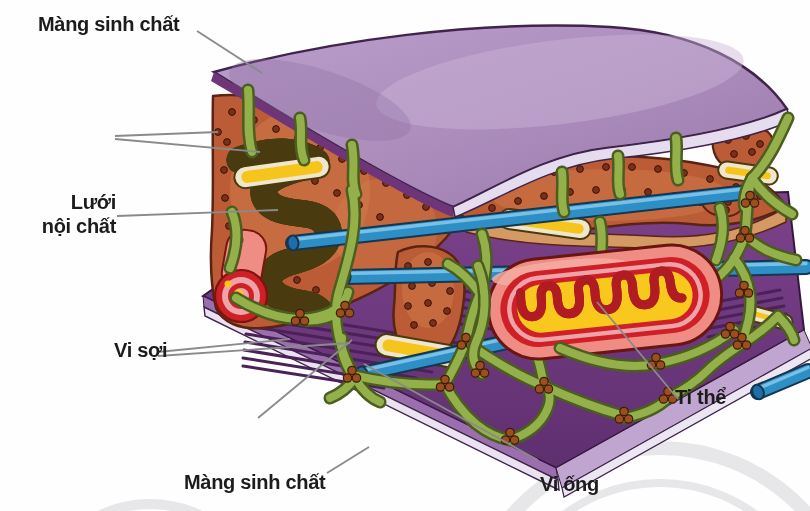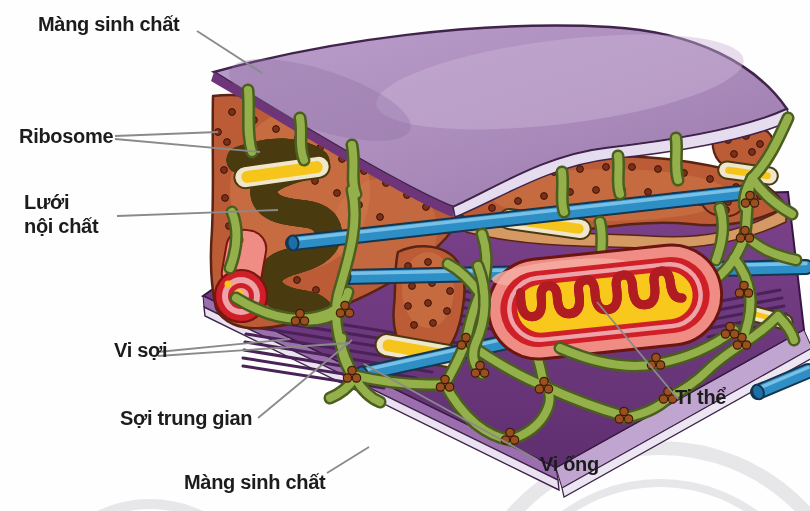--- a/index.html
+++ b/index.html
@@ -389,7 +389,6 @@
 </svg>
 
 <div class="lbl" style="left:38px;top:12px">Màng sinh chất</div>
-<div class="lbl" style="left:19px;top:124px">Ribosome</div>
 <div class="lbl center" style="left:24px;top:190px;width:92px">Lưới
 nội chất</div>
 <div class="lbl" style="left:114px;top:338px">Vi sợi</div>

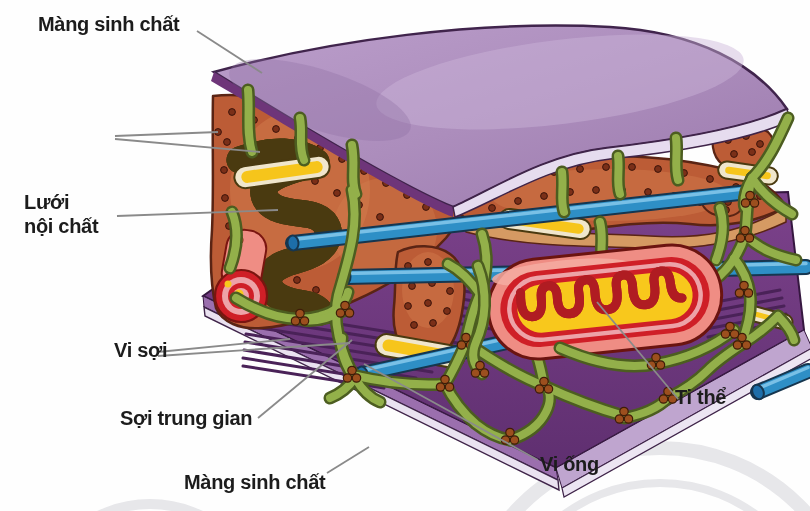--- a/index.html
+++ b/index.html
@@ -8,7 +8,7 @@
   #figure-svg{position:absolute;left:0;top:0;}
   .lbl{position:absolute;color:#1c1c1c;font-weight:bold;font-size:20px;line-height:24px;
        white-space:pre-line;letter-spacing:-0.3px;}
-  .lbl.center{text-align:left;}
+  .lbl.center{text-align:right;}
 </style>
 </head>
 <body>

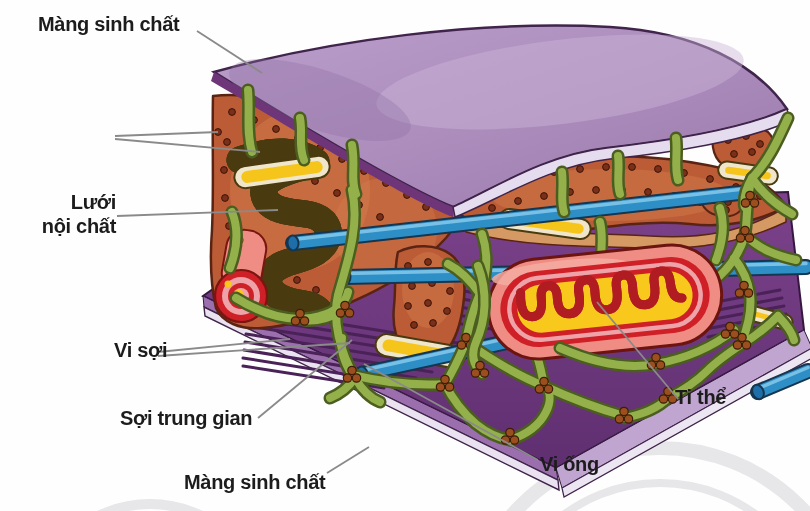--- a/index.html
+++ b/index.html
@@ -392,7 +392,6 @@
 <div class="lbl center" style="left:24px;top:190px;width:92px">Lưới
 nội chất</div>
 <div class="lbl" style="left:114px;top:338px">Vi sợi</div>
-<div class="lbl" style="left:120px;top:406px">Sợi trung gian</div>
 <div class="lbl" style="left:184px;top:470px">Màng sinh chất</div>
 <div class="lbl" style="left:540px;top:452px">Vi ống</div>
 <div class="lbl" style="left:675px;top:385px">Ti thể</div>

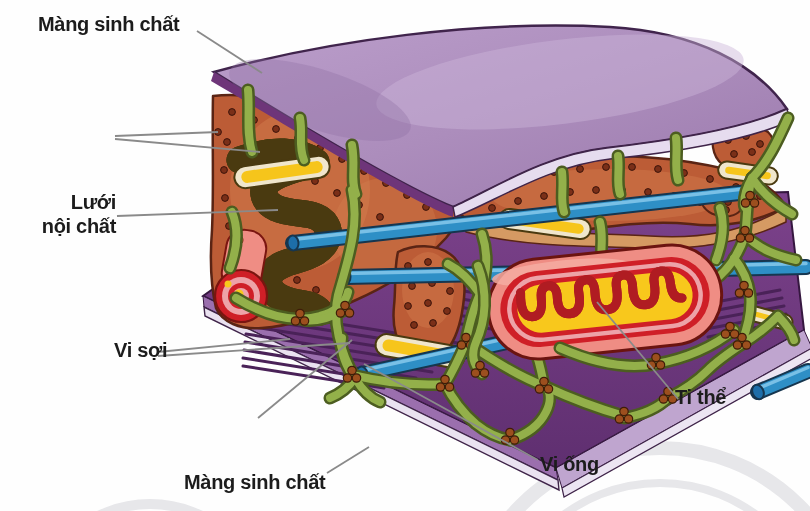--- a/index.html
+++ b/index.html
@@ -393,7 +393,7 @@
 nội chất</div>
 <div class="lbl" style="left:114px;top:338px">Vi sợi</div>
 <div class="lbl" style="left:184px;top:470px">Màng sinh chất</div>
-<div class="lbl" style="left:540px;top:452px">Vi ống</div>
+<div class="lbl" style="left:540px;top:472px">Vi ống</div>
 <div class="lbl" style="left:675px;top:385px">Ti thể</div>
 
 </div>

